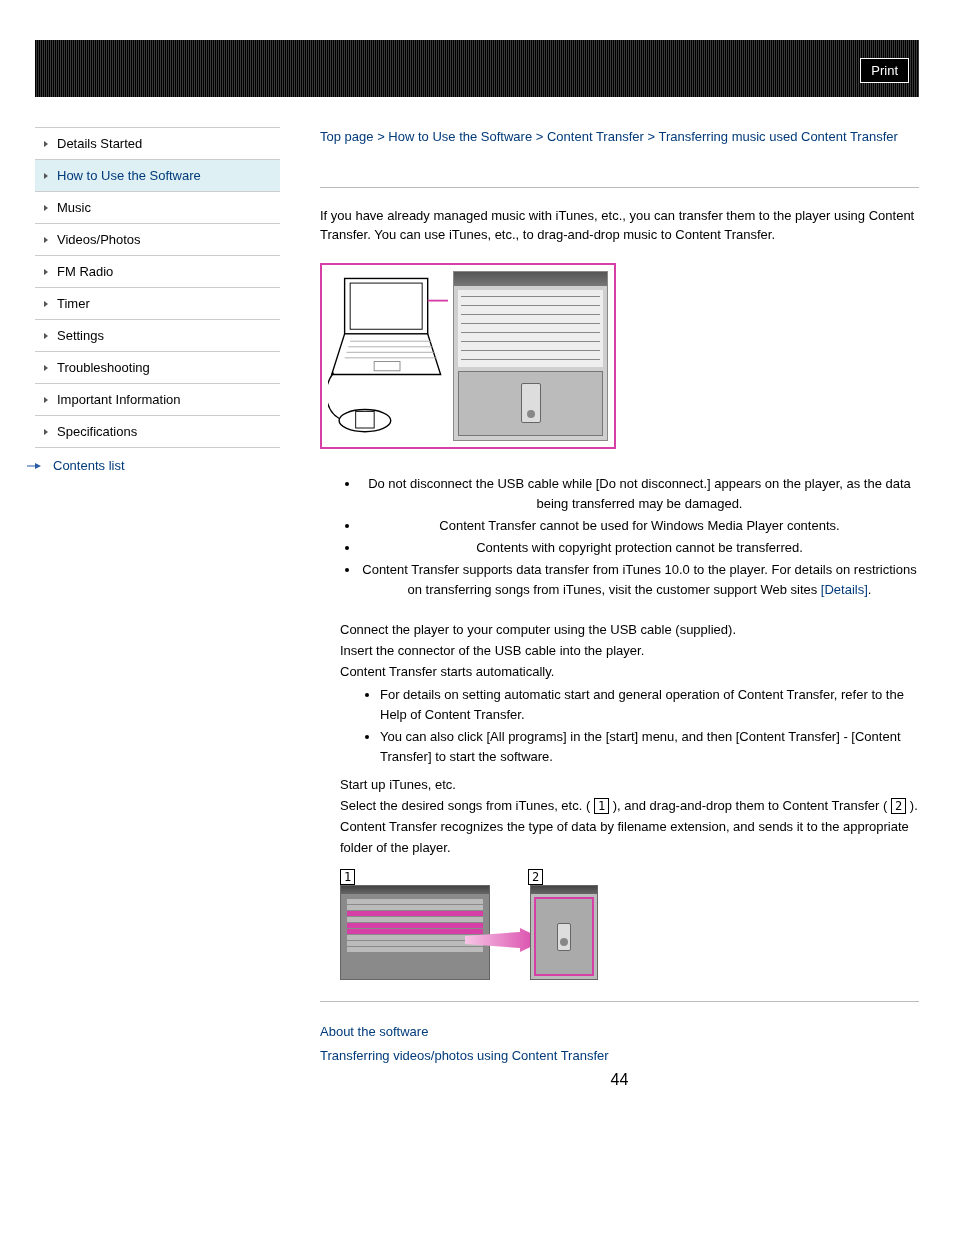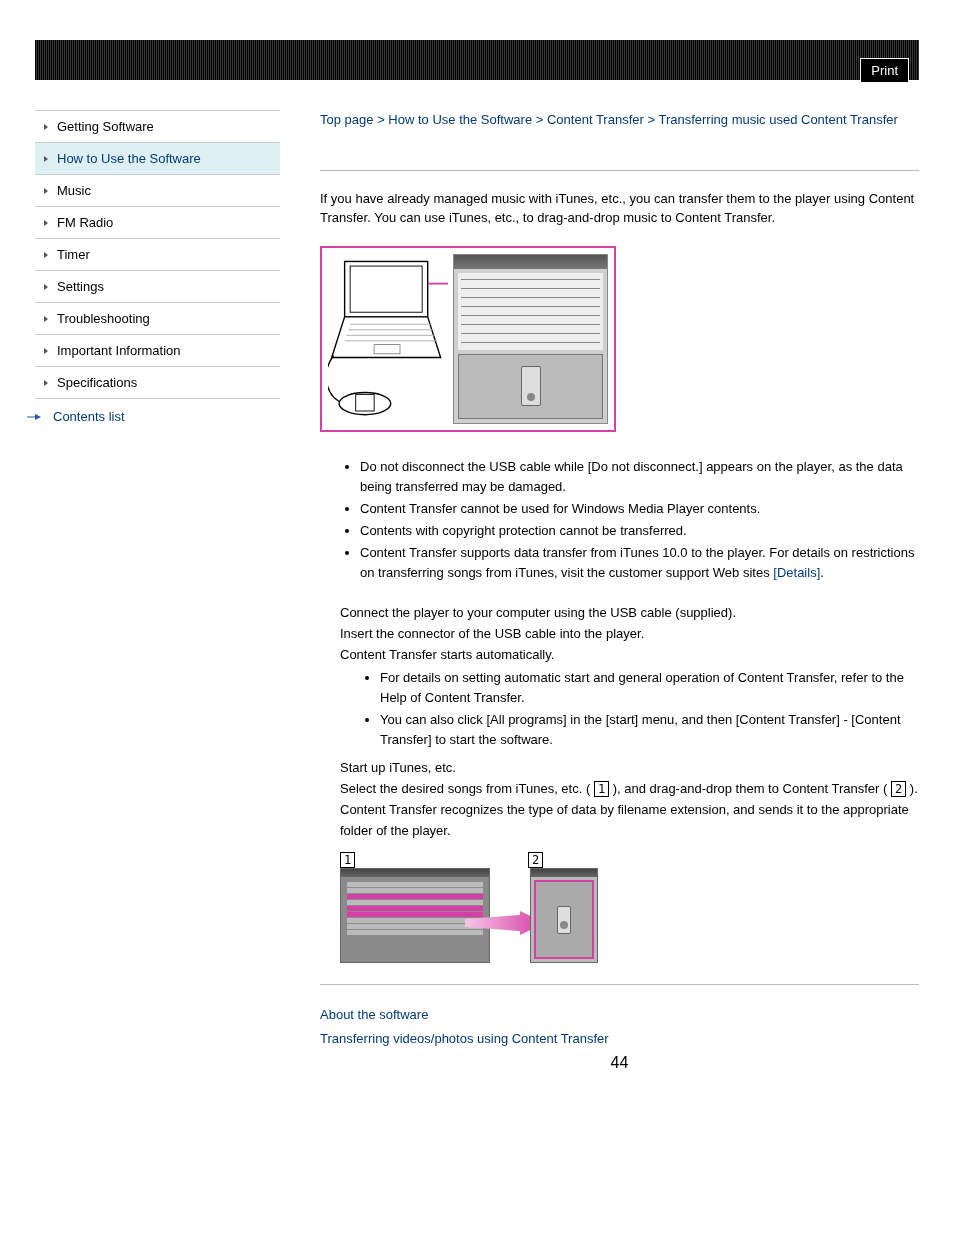--- a/index.html
+++ b/index.html
@@ -6,7 +6,7 @@
   body { font-family: Arial, Helvetica, sans-serif; font-size: 13px; color: #000; background: #fff; }
   .page { width: 954px; margin: 0 auto; padding: 40px 35px; }
   .header-bar {
-    height: 40px;
+    height: 57px;
     background: repeating-linear-gradient(90deg, #000 0, #000 1px, #3a3a3a 1px, #3a3a3a 2px);
     position: relative;
     margin-bottom: 30px;

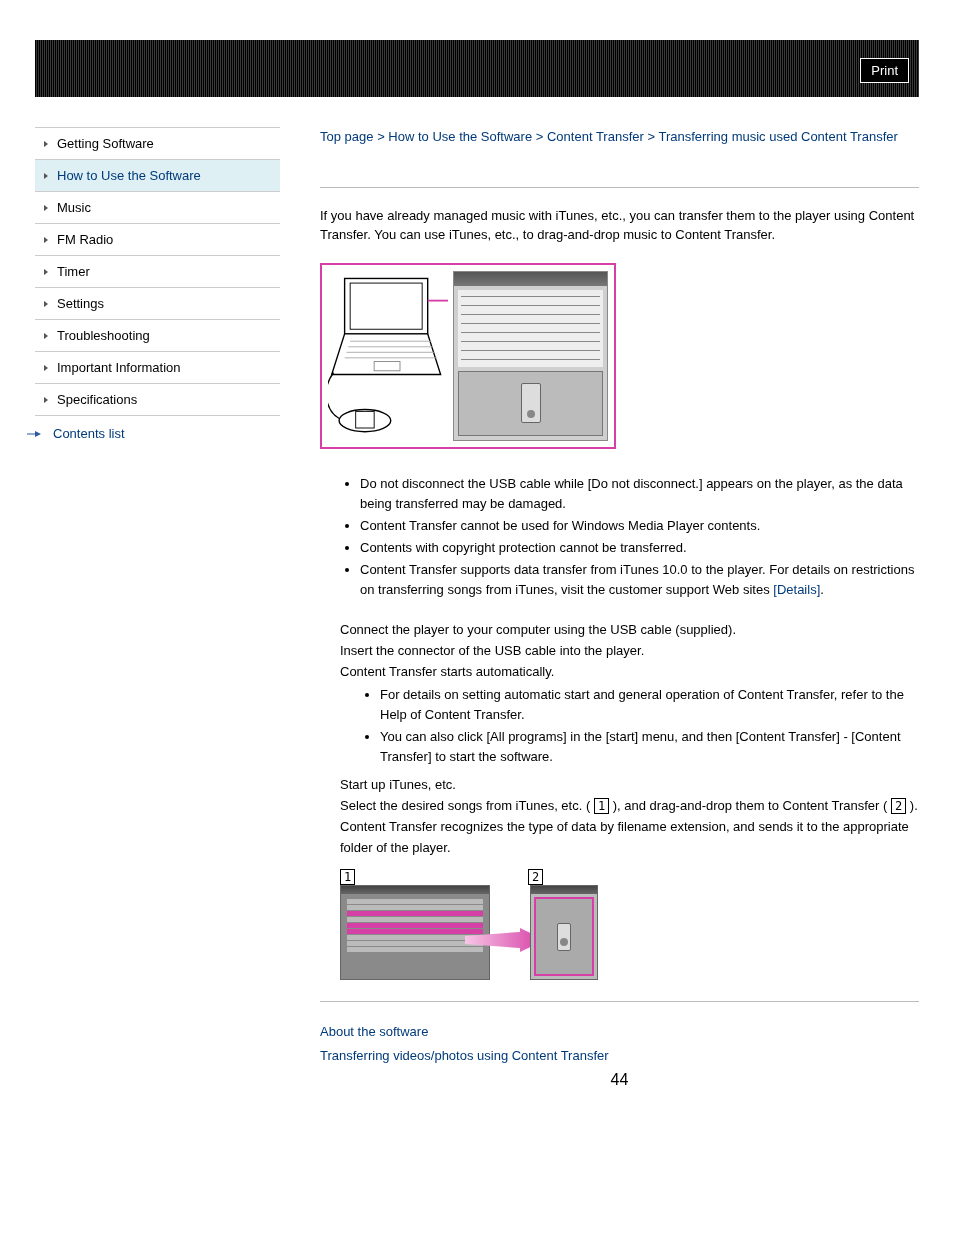--- a/index.html
+++ b/index.html
@@ -108,7 +108,7 @@
   <div class="layout">
     <aside class="sidebar">
       <nav class="nav">
-        <div class="nav-item">Getting Software</div>
+        <div class="nav-item">Details Started</div>
         <div class="nav-item active">How to Use the Software</div>
         <div class="nav-item">Music</div>
         <div class="nav-item">FM Radio</div>

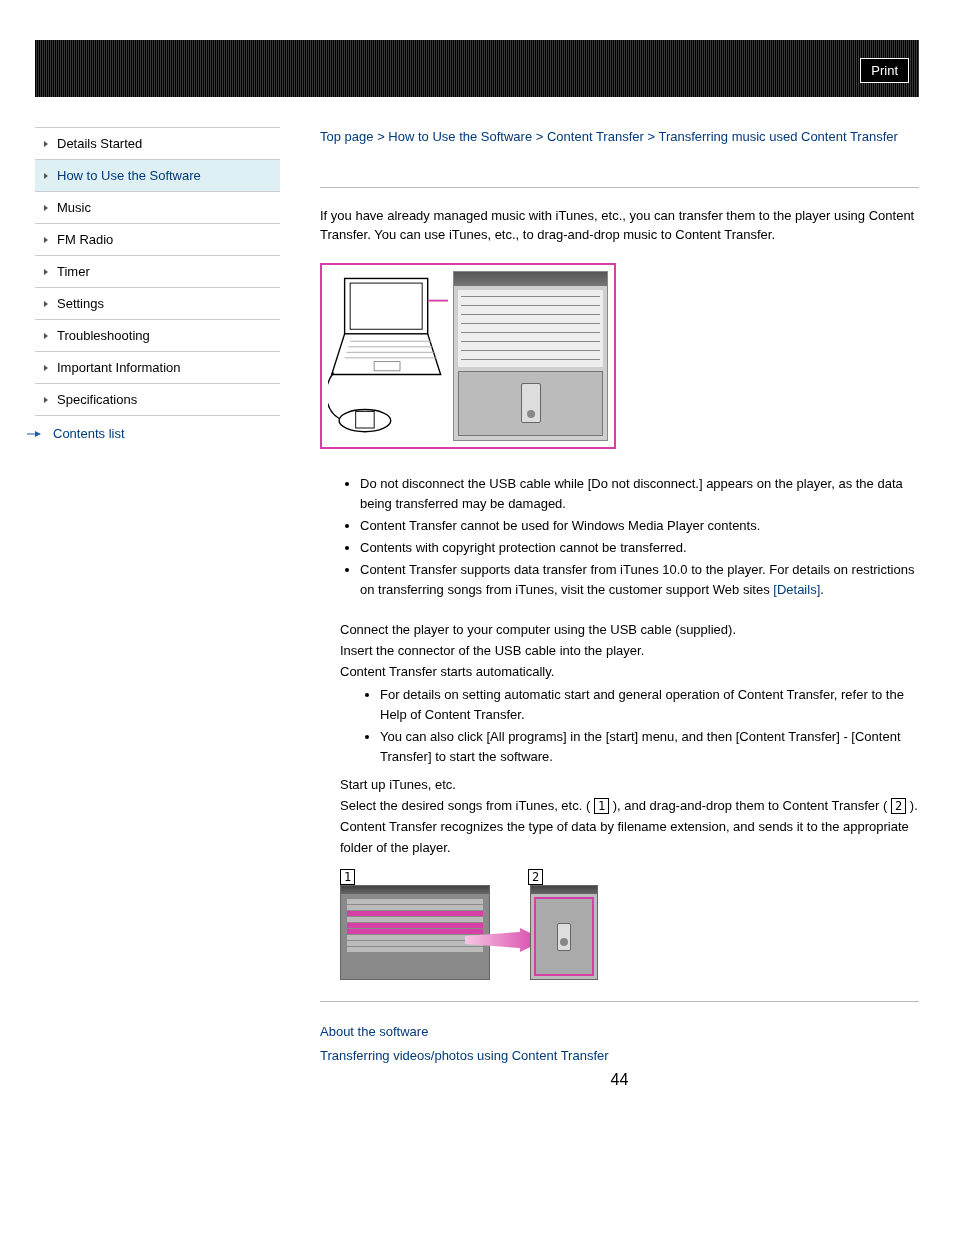--- a/index.html
+++ b/index.html
@@ -111,6 +111,7 @@
         <div class="nav-item">Details Started</div>
         <div class="nav-item active">How to Use the Software</div>
         <div class="nav-item">Music</div>
+        <div class="nav-item">Videos/Photos</div>
         <div class="nav-item">FM Radio</div>
         <div class="nav-item">Timer</div>
         <div class="nav-item">Settings</div>

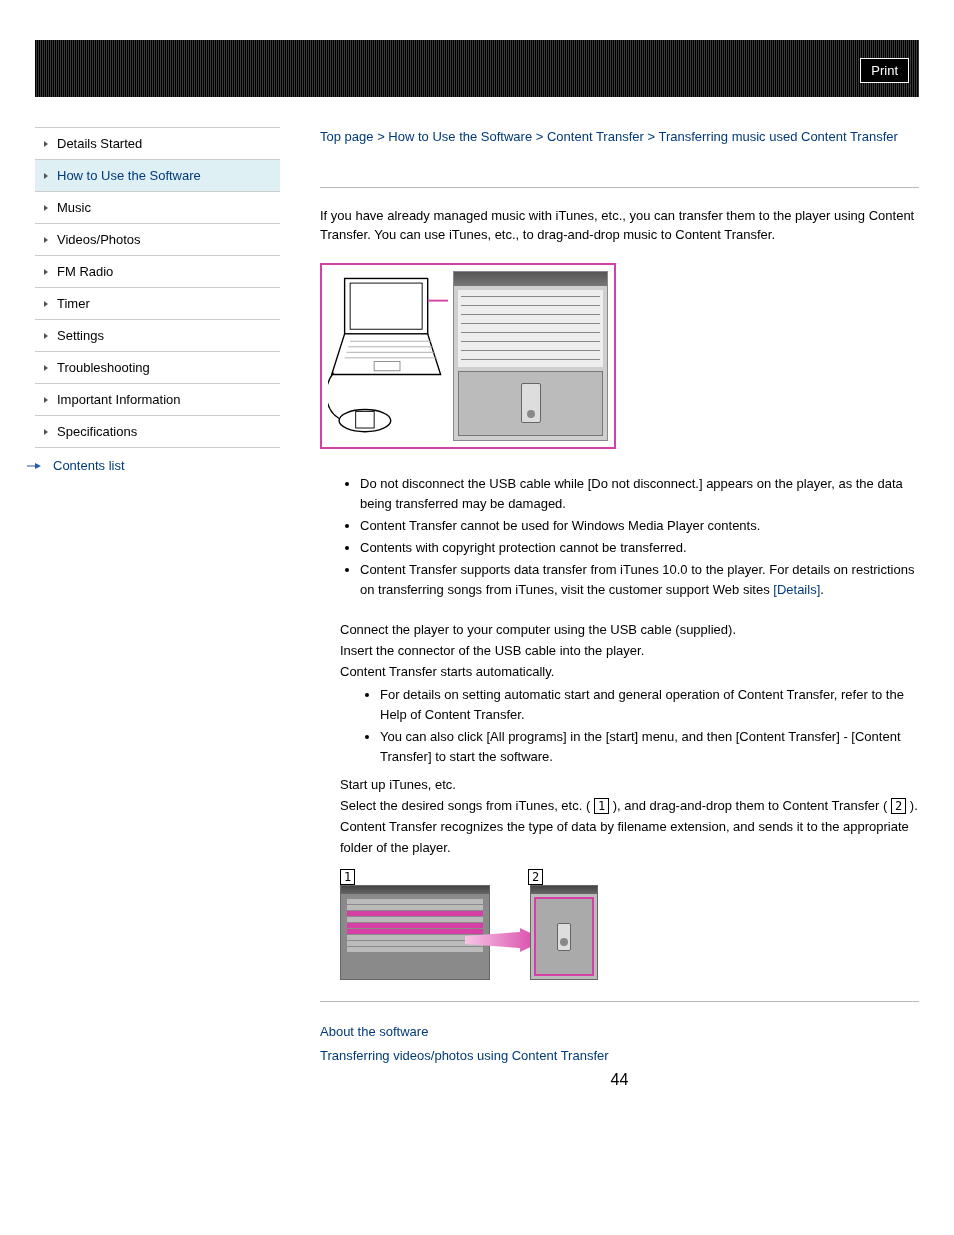--- a/index.html
+++ b/index.html
@@ -61,7 +61,7 @@
   .app-target { height: 65px; background: #bbb; display: flex; align-items: center; justify-content: center; border:1px solid #777; }
   .device-icon { width: 20px; height: 40px; background: #ddd; border: 1px solid #666; border-radius: 2px; position: relative; }
   .device-icon::after { content:""; position:absolute; bottom:4px; left:50%; transform:translateX(-50%); width:8px; height:8px; background:#888; border-radius:50%; }
-  ul.notes { list-style: disc; padding-left: 40px; margin: 25px 0 20px 0; }
+  ul.notes { list-style: disc; padding-left: 40px; margin: 25px 0 20px 0; text-align: center; }
   ul.notes li { line-height: 1.55; margin-bottom: 2px; }
   .details-link { color: #003a7a; cursor: pointer; }
   .steps { padding-left: 20px; }

